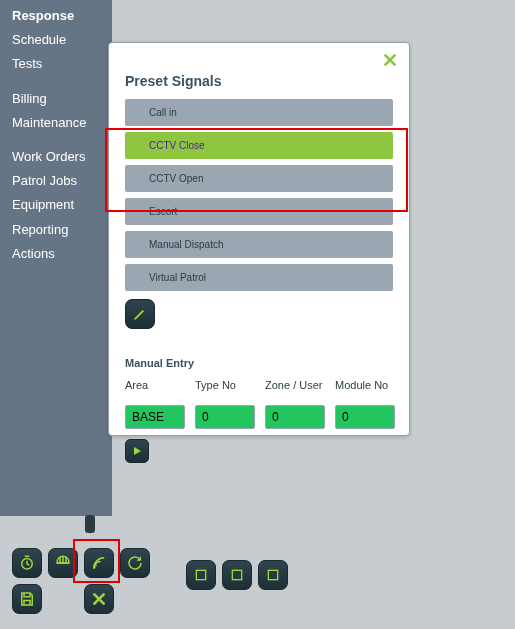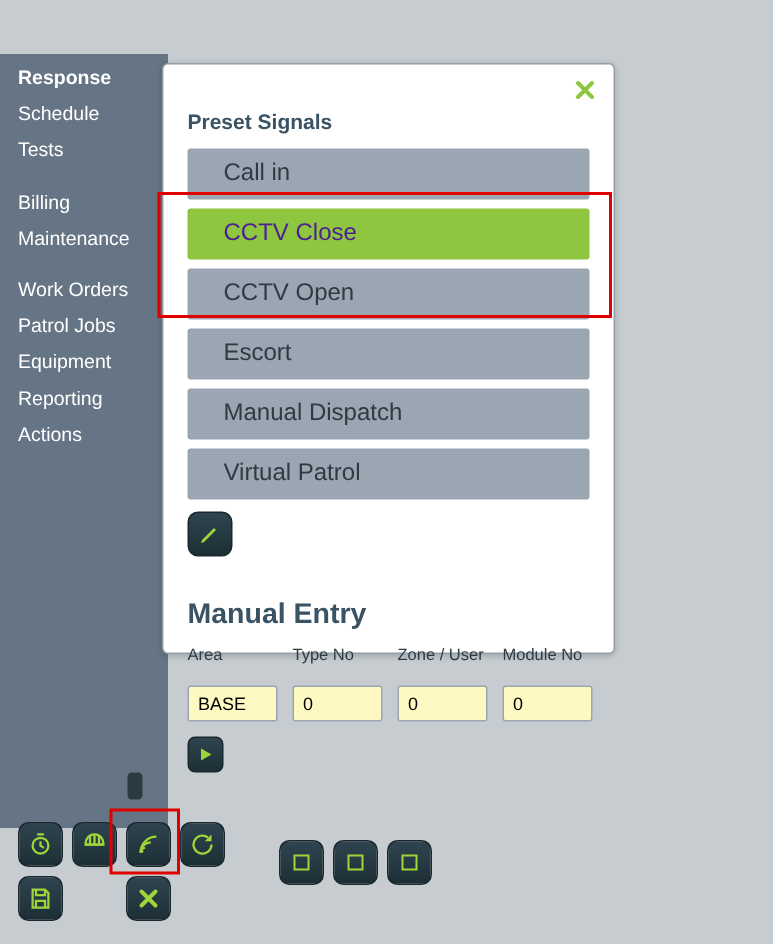--- a/index.html
+++ b/index.html
@@ -11,7 +11,6 @@
     position: absolute; left: 0; top: 0; width: 112px; height: 516px;
     background: #667585; color: #fff; font-size: 13px; line-height: 1.4;
     padding: 4px 0 0 0;
-    margin-top: 36px;
   }
   .sidebar .group { padding: 0 0 10px 12px; }
   .sidebar .item { padding: 3px 0; white-space: nowrap; cursor: pointer; }

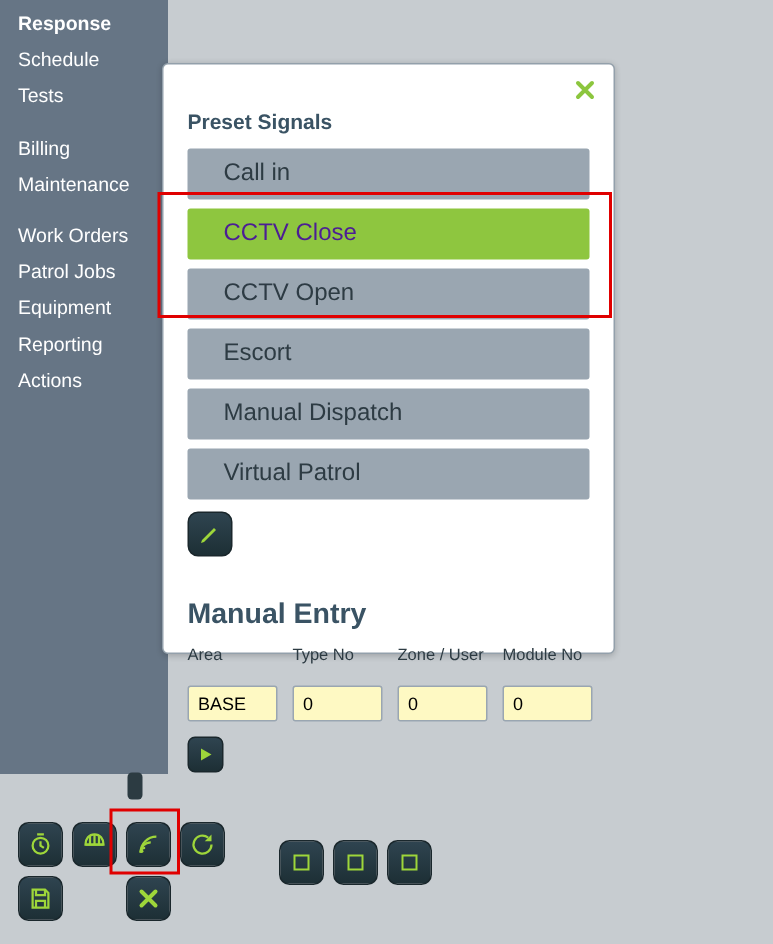--- a/index.html
+++ b/index.html
@@ -53,7 +53,7 @@
   .sig-list { display: flex; flex-direction: column; gap: 6px; margin-bottom: 8px; }
   .sig-btn {
     background: #9aa6b1; color: #2d3b43; text-align: left;
-    padding: 8px 24px; font-size: 16px; border: none; border-radius: 2px;
+    padding: 8px 24px; font-size: 10px; border: none; border-radius: 2px;
     cursor: pointer;
   }
   .sig-btn.selected { background: #8ec63f; color: #4c1d95; }

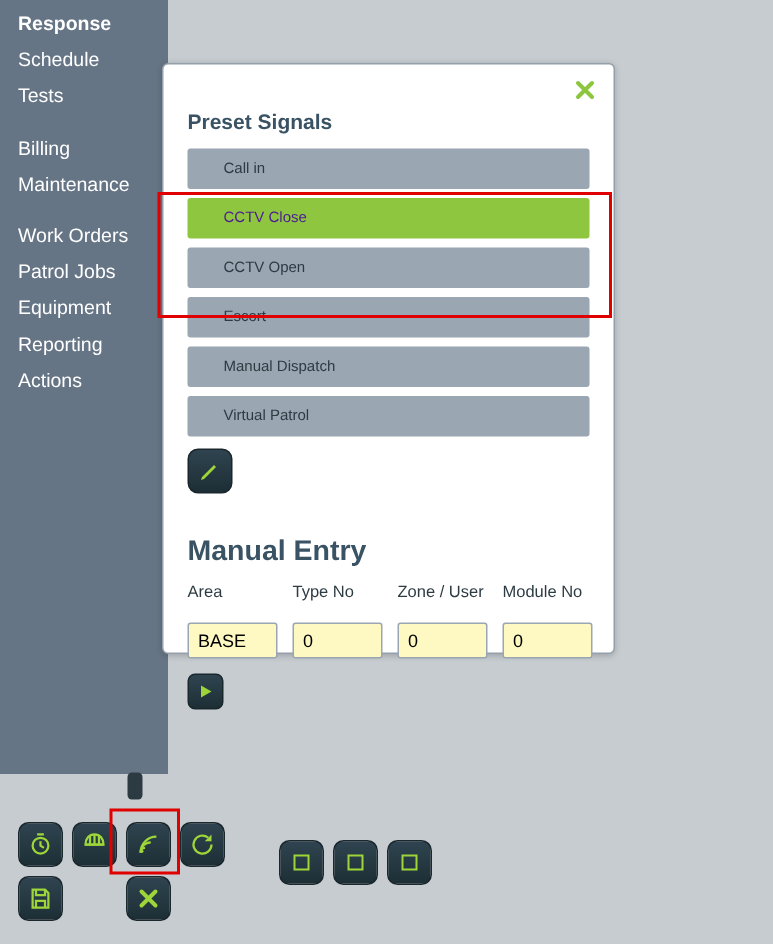--- a/index.html
+++ b/index.html
@@ -67,7 +67,7 @@
   }
   .pencil-btn svg { fill: #9ed63a; }
 
-  .manual-title { font-size: 19px; font-weight: bold; color: #3a5364; margin: 28px 0 10px 0; }
+  .manual-title { font-size: 11px; font-weight: bold; color: #3a5364; margin: 28px 0 10px 0; }
 
   .cols { display: flex; gap: 10px; }
   .col { display: flex; flex-direction: column; gap: 14px; flex: 1 1 0; }

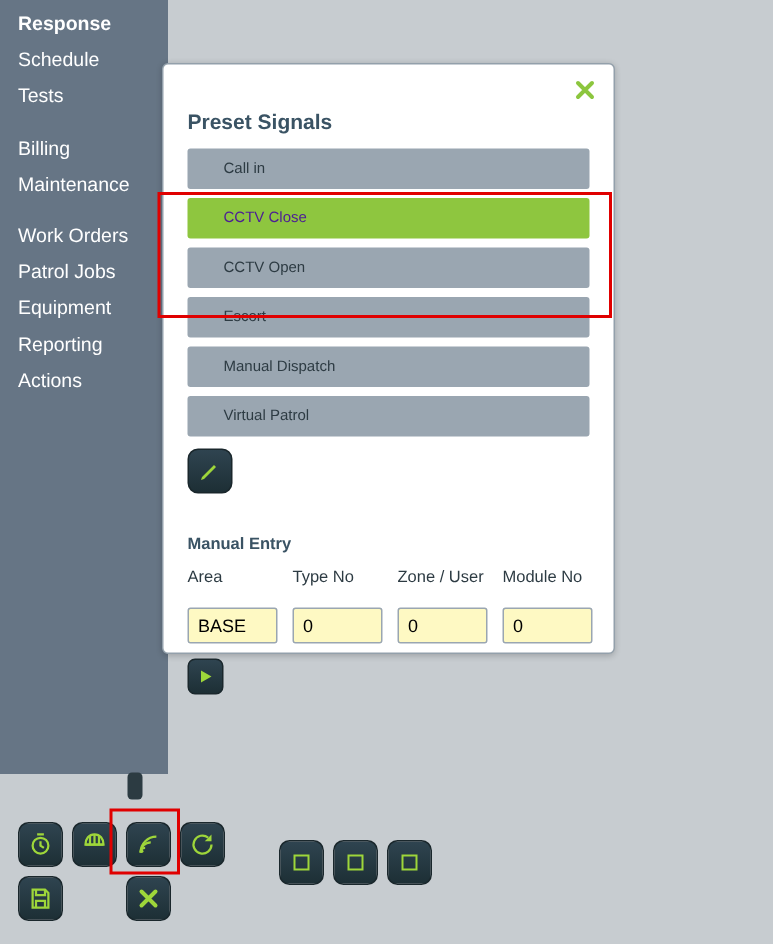--- a/index.html
+++ b/index.html
@@ -74,7 +74,7 @@
   .col-label { font-size: 11px; color: #2d3b43; white-space: nowrap; }
   .col input {
     width: 60px; padding: 4px 6px; font-size: 12px;
-    border: 1px solid #9aa6b1; border-radius: 2px; background: #fef9c3;
+    border: 1px solid #9aa6b1; border-radius: 2px; background: #22c55e;
   }
 
   .play-btn {

